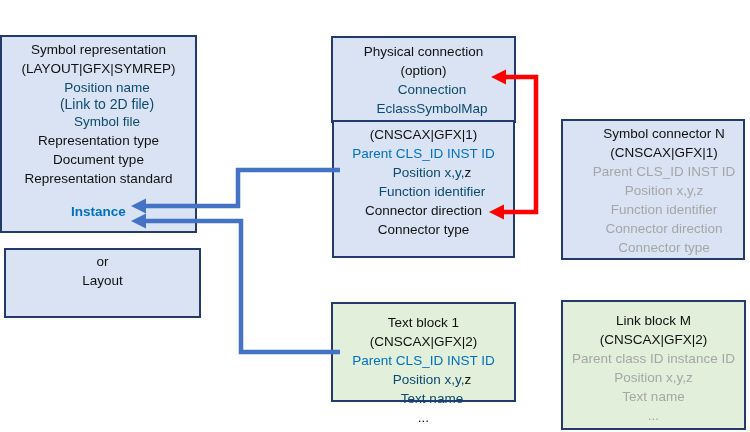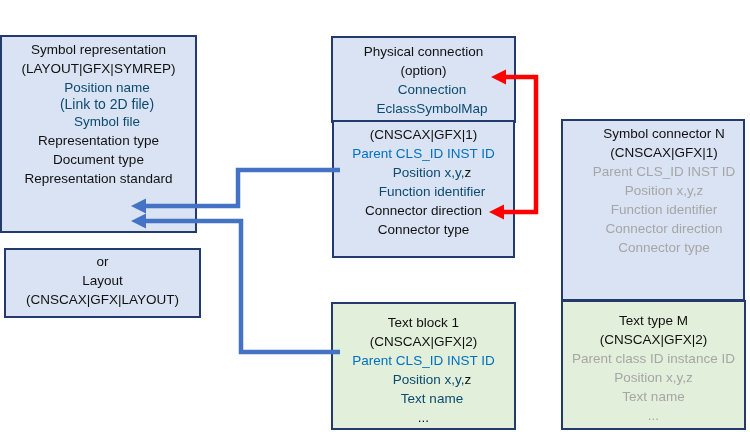--- a/index.html
+++ b/index.html
@@ -81,7 +81,7 @@
     <div class="row c-black">Connector type</div>
   </div>
 
-  <div class="box blue pt3" style="left:561px; top:119px; width:184px; height:182px;padding-left:22px;">
+  <div class="box blue pt3" style="left:561px; top:119px; width:184px; height:141px;padding-left:22px;">
     <div class="row c-black">Symbol connector N</div>
     <div class="row c-black">(CNSCAX|GFX|1)</div>
     <div class="row c-gray">Parent CLS_ID INST ID</div>

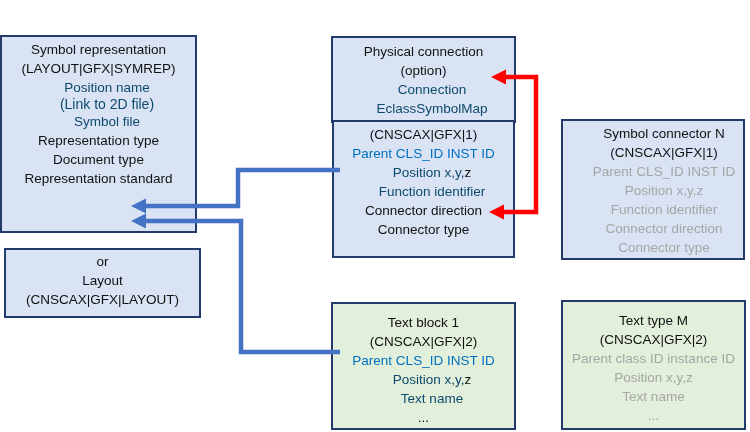--- a/index.html
+++ b/index.html
@@ -57,6 +57,7 @@
     <div class="row c-black">Representation type</div>
     <div class="row c-black">Document type</div>
     <div class="row c-black">Representation standard</div>
+    <div class="row c-blue bold instance-row">Instance</div>
   </div>
 
   <div class="box blue pt2" style="left:4px; top:248px; width:197px; height:70px;">

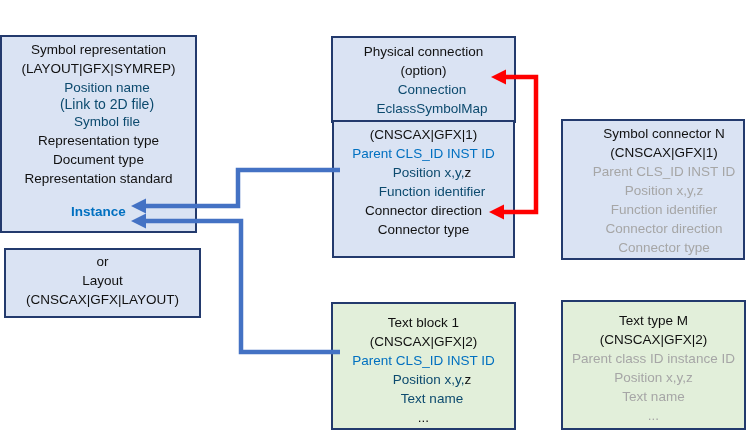--- a/index.html
+++ b/index.html
@@ -63,7 +63,6 @@
   <div class="box blue pt2" style="left:4px; top:248px; width:197px; height:70px;">
     <div class="row c-black">or</div>
     <div class="row c-black">Layout</div>
-    <div class="row c-black">(CNSCAX|GFX|LAYOUT)</div>
   </div>
 
   <div class="box blue pt4" style="left:331px; top:3px; width:185px; height:87px;margin-top:33px;">

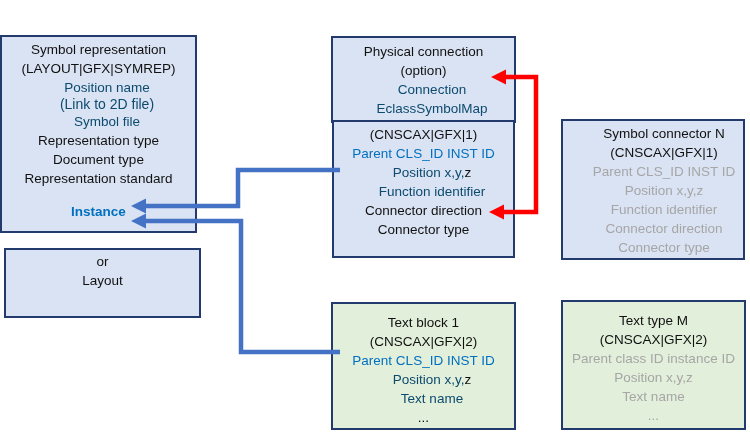--- a/index.html
+++ b/index.html
@@ -91,7 +91,7 @@
     <div class="row c-gray">Connector type</div>
   </div>
 
-  <div class="box green pt9" style="left:331px; top:302px; width:185px; height:128px;">
+  <div class="box green pt9" style="left:331px; top:302px; width:185px; height:100px;">
     <div class="row c-black">Text block 1</div>
     <div class="row c-black">(CNSCAX|GFX|2)</div>
     <div class="row c-blue">Parent CLS_ID INST ID</div>

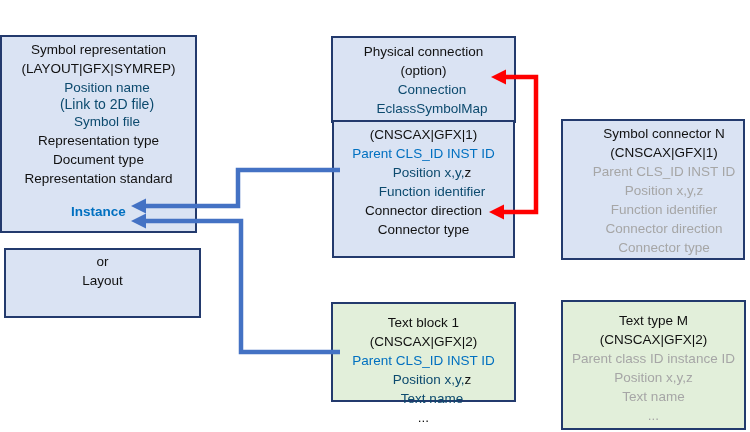--- a/index.html
+++ b/index.html
@@ -101,7 +101,7 @@
   </div>
 
   <div class="box green pt9" style="left:561px; top:300px; width:185px; height:130px;">
-    <div class="row c-black">Text type M</div>
+    <div class="row c-black">Link block M</div>
     <div class="row c-black">(CNSCAX|GFX|2)</div>
     <div class="row c-gray">Parent class ID instance ID</div>
     <div class="row c-gray">Position x,y,z</div>

